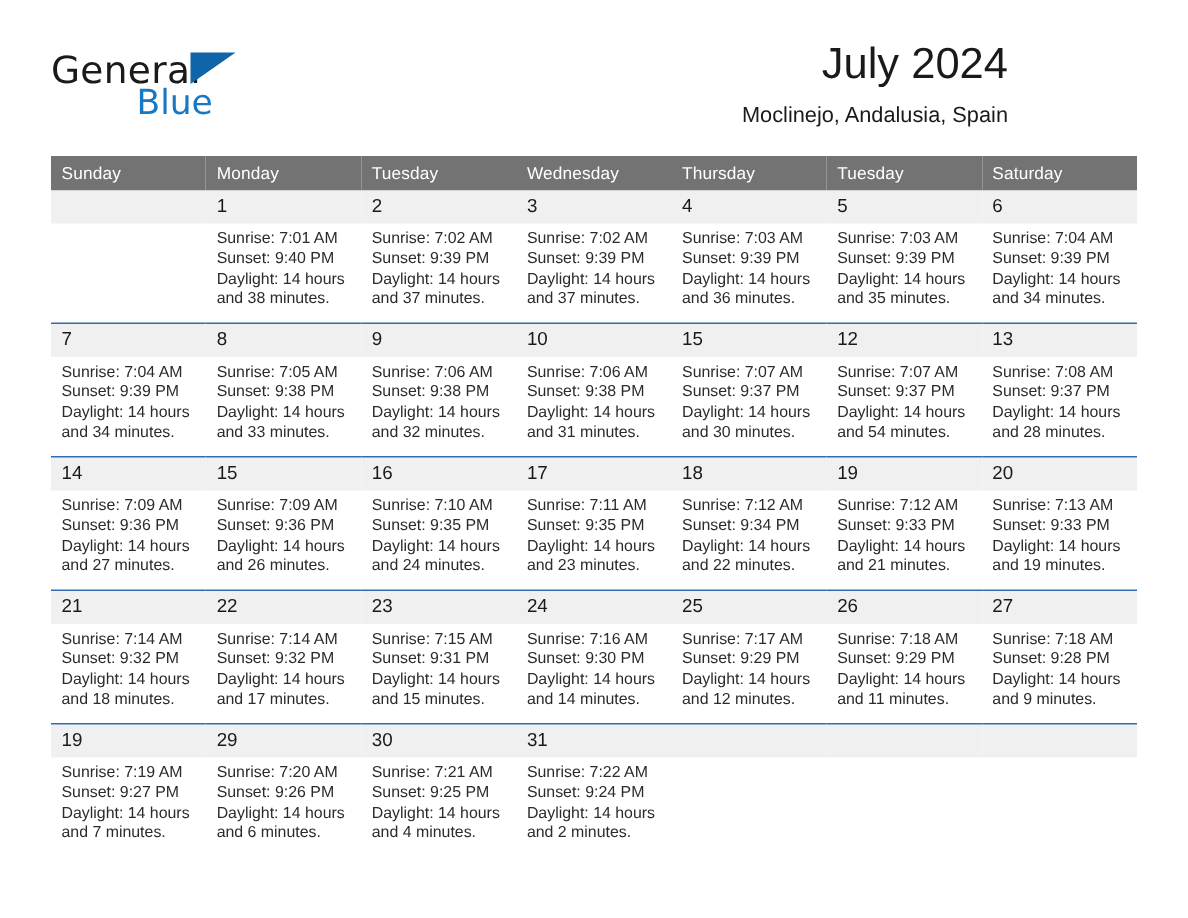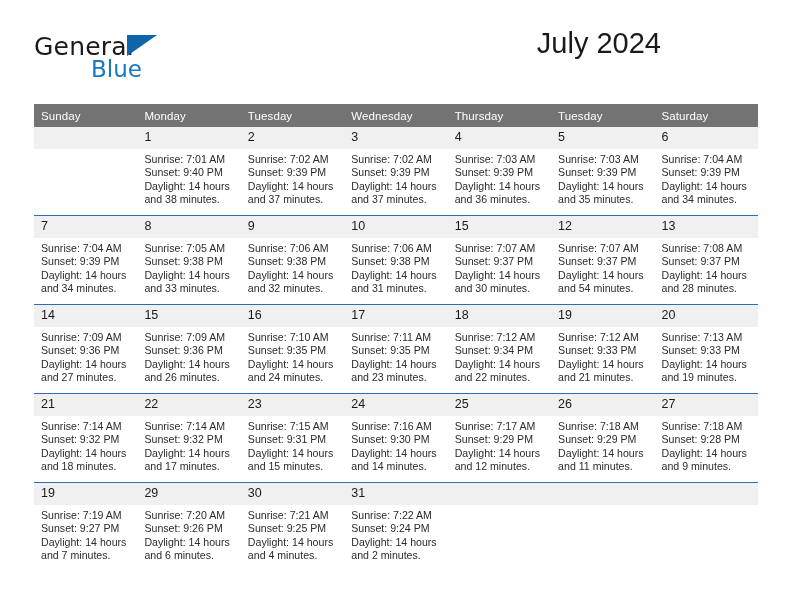--- a/index.html
+++ b/index.html
@@ -66,7 +66,7 @@
   }
   .title-block {
     position: absolute;
-    right: 15px;
+    right: 4px;
     top: 0;
     text-align: right;
   }

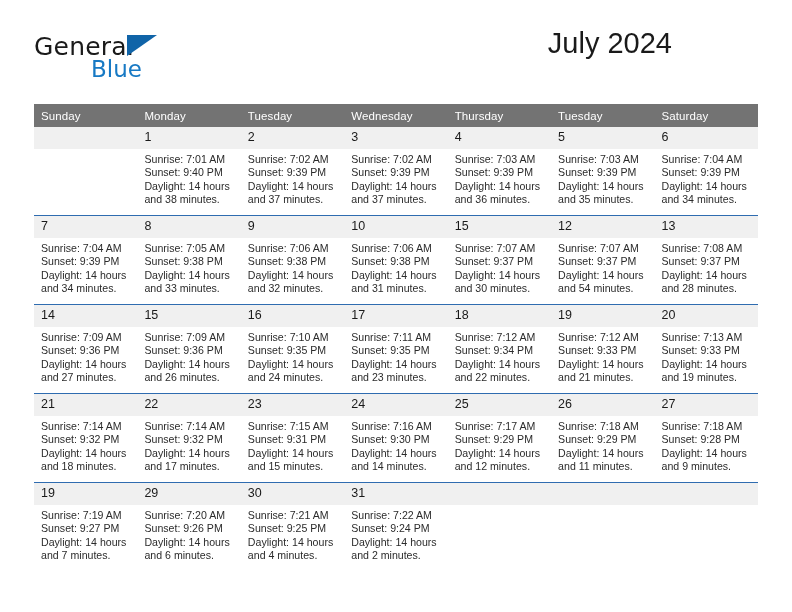--- a/index.html
+++ b/index.html
@@ -154,6 +154,7 @@
 
     <div class="title-block">
       <div class="cal-title">July 2024</div>
+      <div class="cal-subtitle">Moclinejo, Andalusia, Spain</div>
     </div>
 
   </div>

